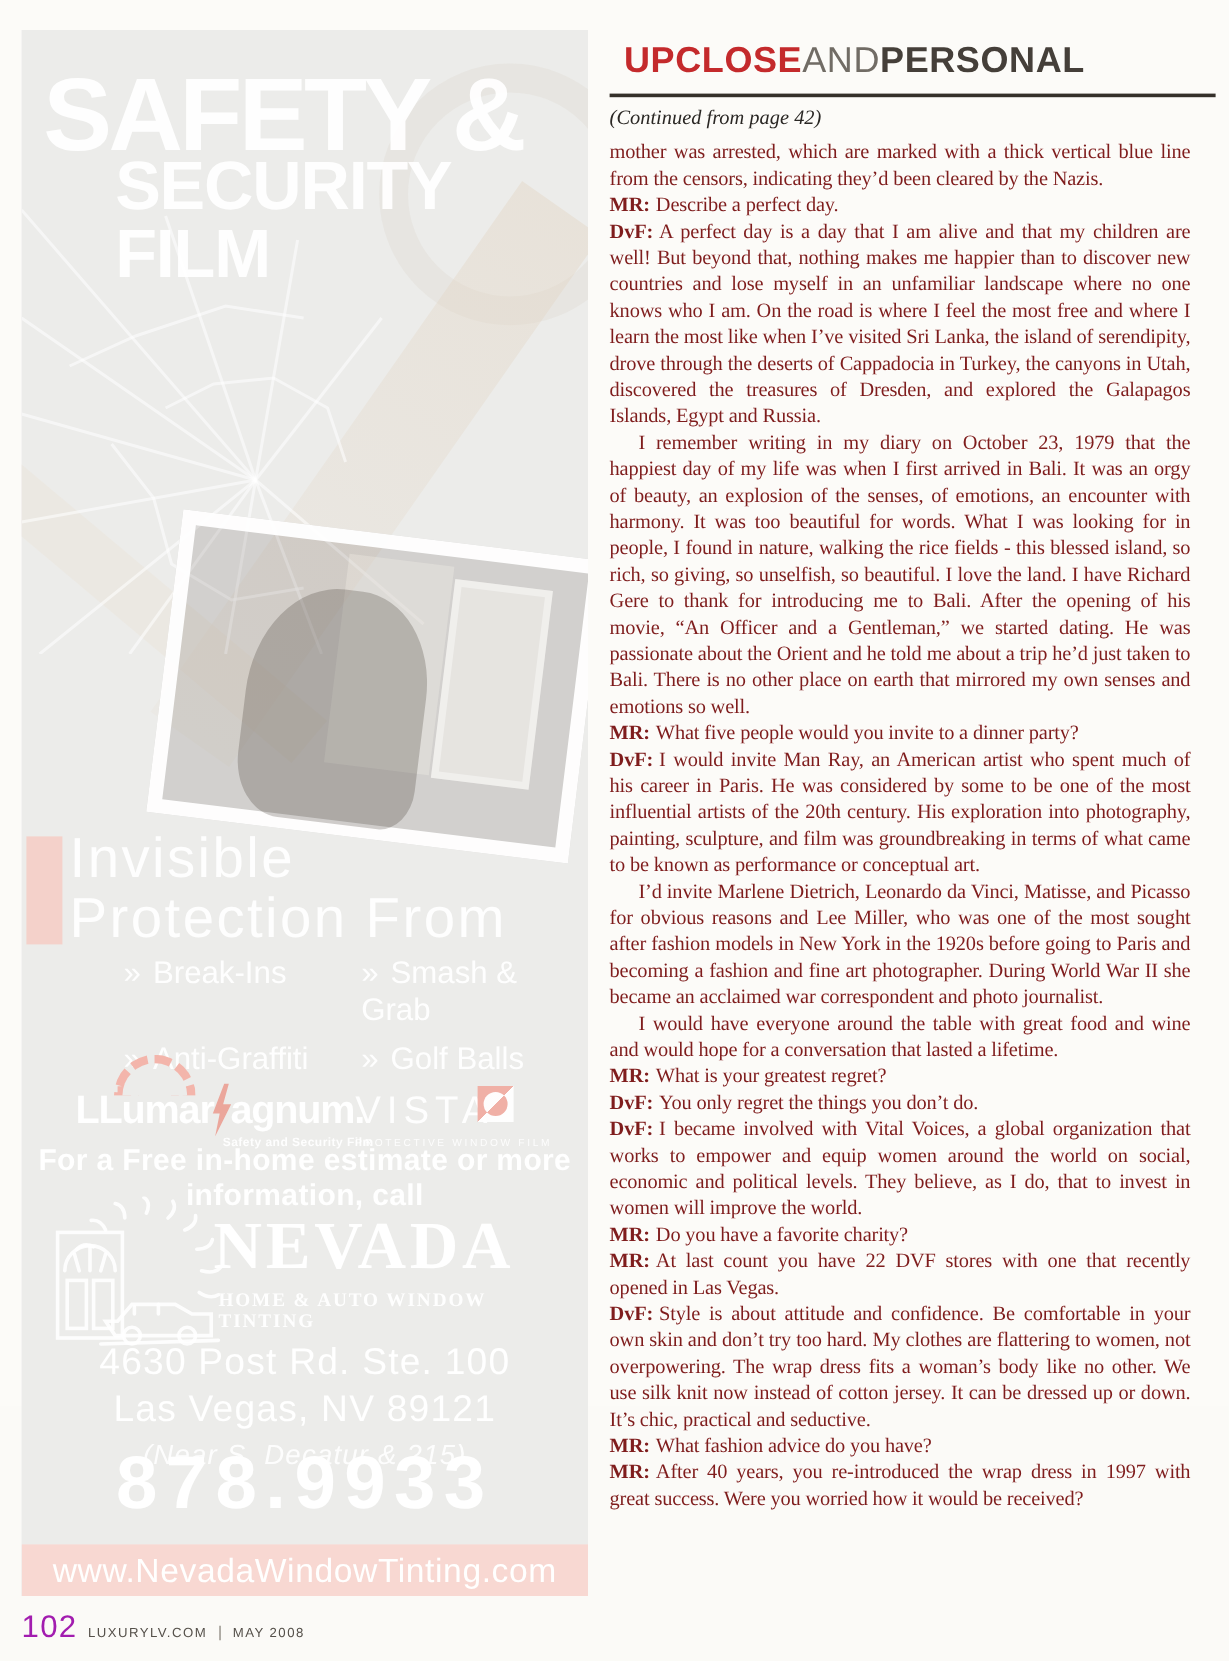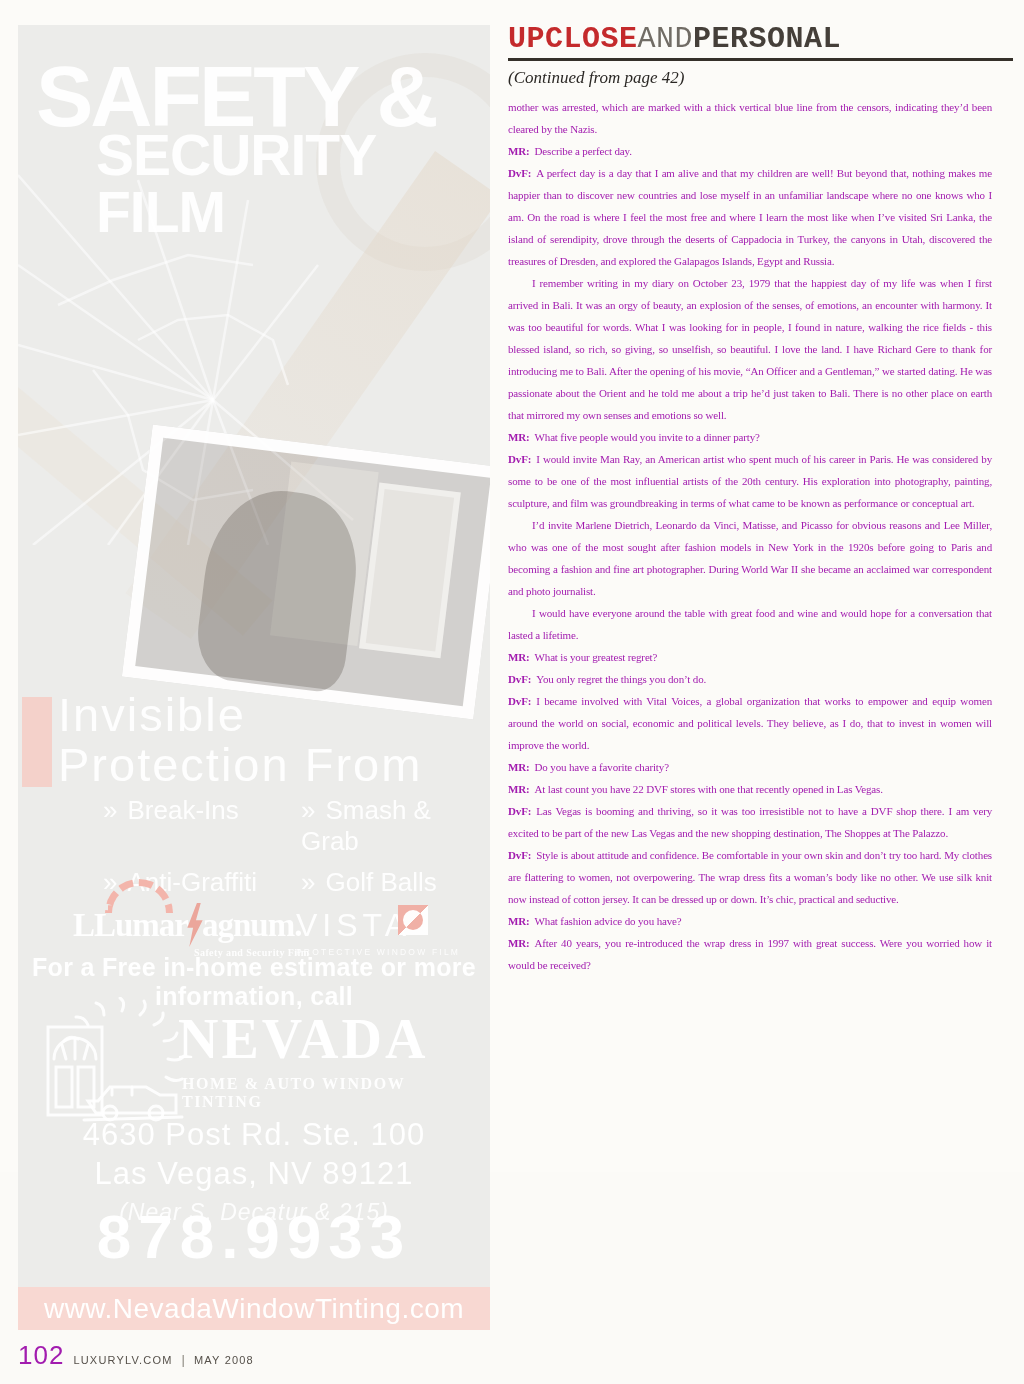--- a/index.html
+++ b/index.html
@@ -46,7 +46,7 @@
 
   
   .article{position:absolute;left:508px;top:24px;width:505px;}
-  .headline h1{margin:0;font-size:30px;letter-spacing:.5px;line-height:1;font-family:Liberation Mono, monospace;}
+  .headline h1{margin:12px;font-size:30px;letter-spacing:.5px;line-height:1;}
   .t1{color:#c42a2c;font-weight:700;}
   .t2{color:#716c65;font-weight:400;}
   .t3{color:#453f39;font-weight:700;}

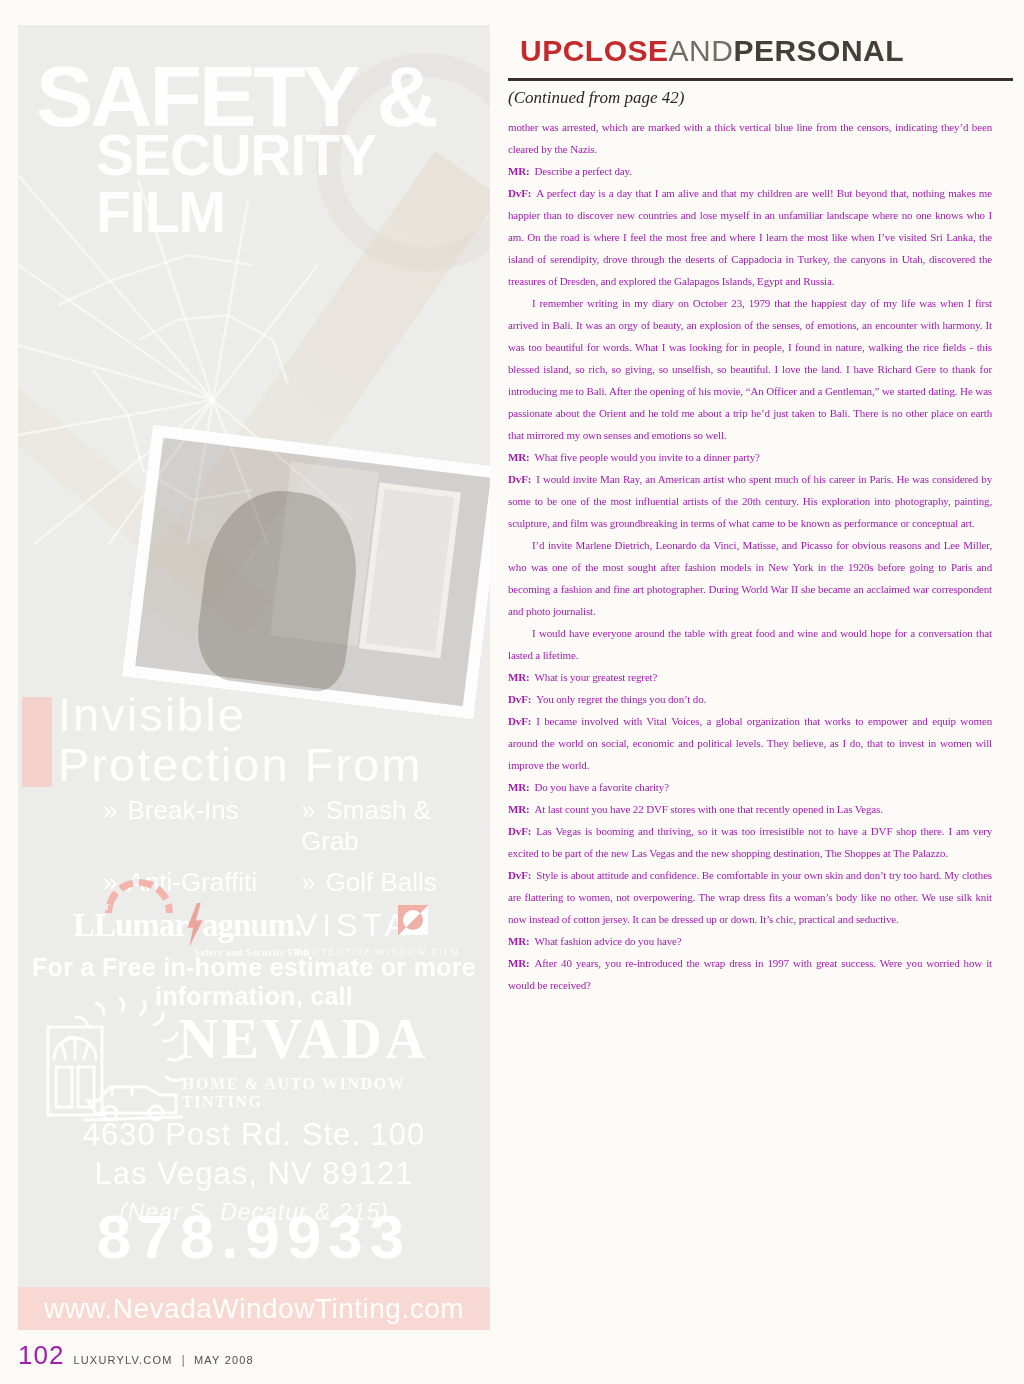--- a/index.html
+++ b/index.html
@@ -52,7 +52,7 @@
   .t3{color:#453f39;font-weight:700;}
   .rule{margin-top:4px;width:505px;height:3px;background:#35302a;}
   .continued{margin-top:7px;font-family:"Liberation Serif",serif;font-style:italic;font-size:17px;color:#2a2724;}
-  .body-col{margin-top:8px;width:484px;font-family:"Liberation Serif",serif;font-size:11px;line-height:22px;letter-spacing:-.15px;color:#a21caf;text-align:justify;}
+  .body-col{margin-top:8px;width:484px;font-family:"Liberation Serif",serif;font-size:17px;line-height:22px;letter-spacing:-.15px;color:#7f1d1d;text-align:justify;}
   .para{margin:0;}
   .para.indent{text-indent:24px;}
   .speaker{font-weight:700;margin-right:5px;}

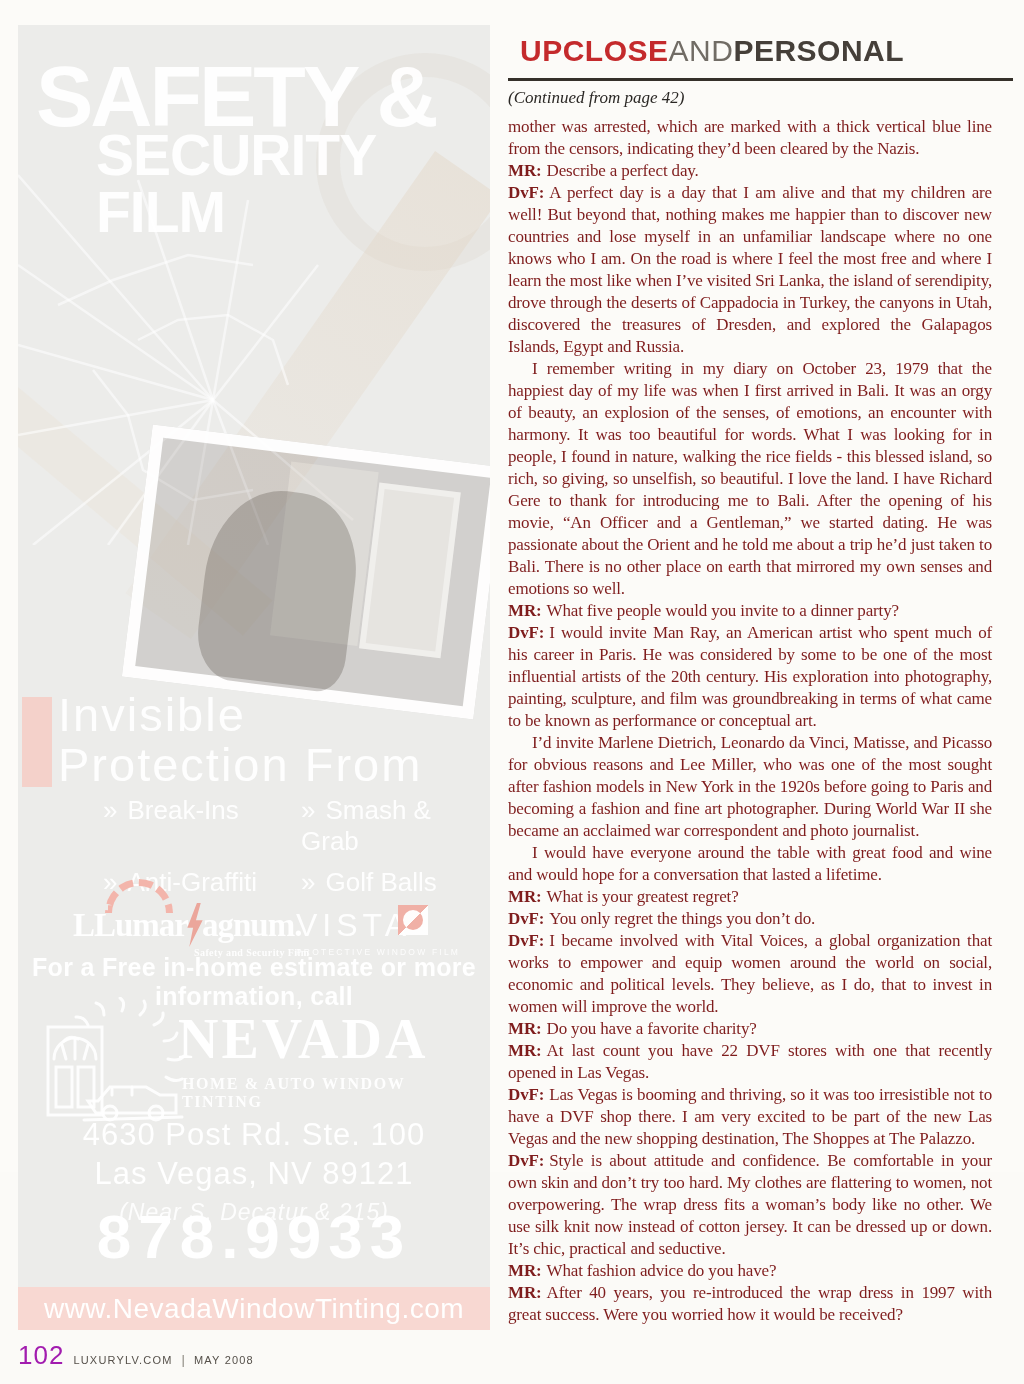--- a/index.html
+++ b/index.html
@@ -23,7 +23,7 @@
   .hl2{position:absolute;left:40px;top:712px;font-size:47px;font-weight:400;letter-spacing:2px;color:rgba(255,255,255,.93);}
   .bullets{position:absolute;left:85px;top:770px;width:370px;display:grid;grid-template-columns:198px 1fr;row-gap:10px;font-size:26px;color:rgba(255,255,255,.95);}
   .bullet .marker{margin-right:10px;}
-  .llumar{position:absolute;left:55px;top:878px;color:rgba(255,255,255,.96);font-family:Liberation Serif, serif;}
+  .llumar{position:absolute;left:45px;top:878px;color:rgba(255,255,255,.96);}
   .ll-arc{position:absolute;left:32px;top:-24px;width:54px;height:27px;border:7px dashed #f3b5ab;border-bottom:none;border-radius:54px 54px 0 0;}
   .ll-text{display:flex;align-items:center;font-size:33px;font-weight:700;letter-spacing:-1px;}
   .ll-bolt{margin:0 -3px;}

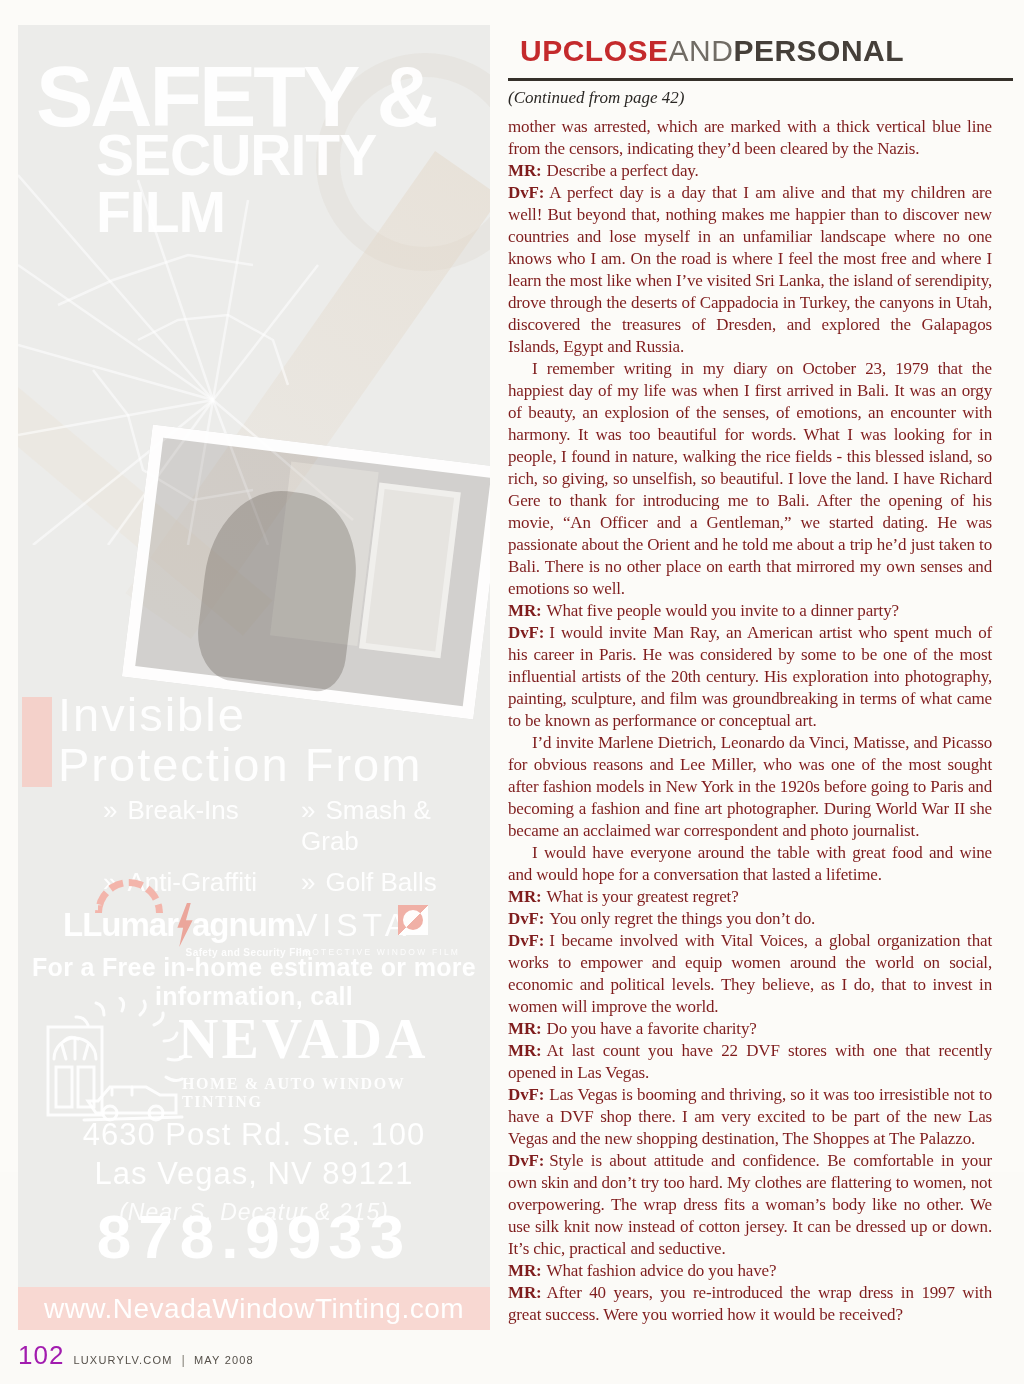--- a/index.html
+++ b/index.html
@@ -196,7 +196,6 @@
       <p class="para"><span class="speaker">DvF:</span><span>I became involved with Vital Voices, a global organization that works to empower and equip women around the world on social, economic and political levels. They believe, as I do, that to invest in women will improve the world.</span></p>
       <p class="para"><span class="speaker">MR:</span><span>Do you have a favorite charity?</span></p>
       <p class="para"><span class="speaker">MR:</span><span>At last count you have 22 DVF stores with one that recently opened in Las Vegas.</span></p>
-      <p class="para"><span class="speaker">DvF:</span><span>Las Vegas is booming and thriving, so it was too irresistible not to have a DVF shop there. I am very excited to be part of the new Las Vegas and the new shopping destination, The Shoppes at The Palazzo.</span></p>
       <p class="para"><span class="speaker">DvF:</span><span>Style is about attitude and confidence. Be comfortable in your own skin and don’t try too hard. My clothes are flattering to women, not overpowering. The wrap dress fits a woman’s body like no other. We use silk knit now instead of cotton jersey. It can be dressed up or down. It’s chic, practical and seductive.</span></p>
       <p class="para"><span class="speaker">MR:</span><span>What fashion advice do you have?</span></p>
       <p class="para"><span class="speaker">MR:</span><span>After 40 years, you re-introduced the wrap dress in 1997 with great success. Were you worried how it would be received?</span></p>

